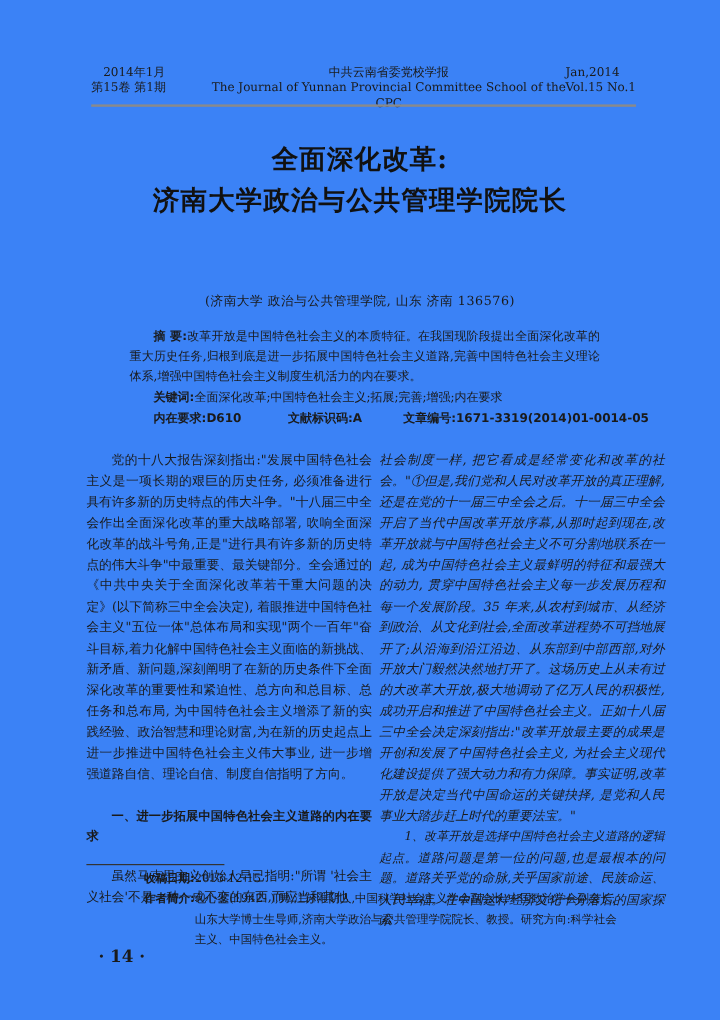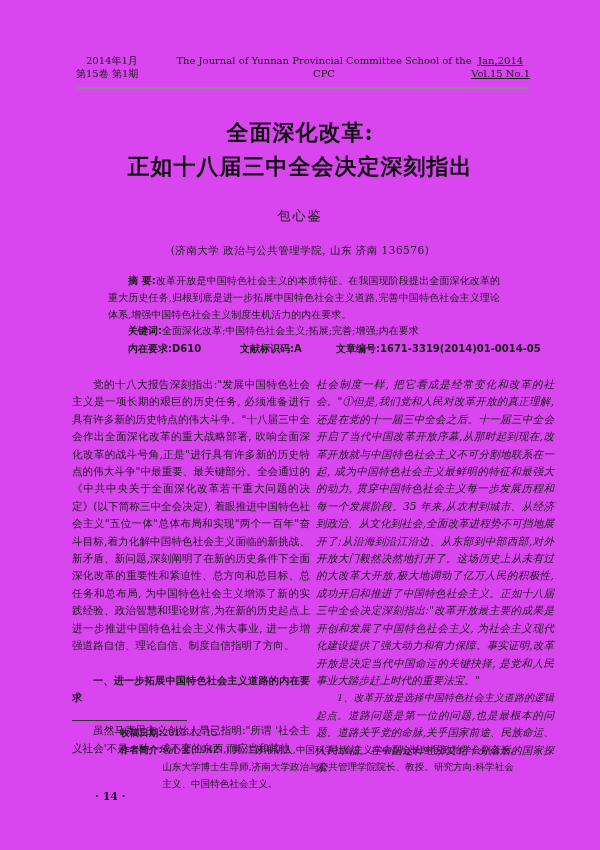--- a/index.html
+++ b/index.html
@@ -19,7 +19,7 @@
       position: absolute;
       left: 0; top: 0;
       width: 600px; height: 850px;
-      background: #d946ef;
+      background: #3b82f6;
     }
     
     .run-header {

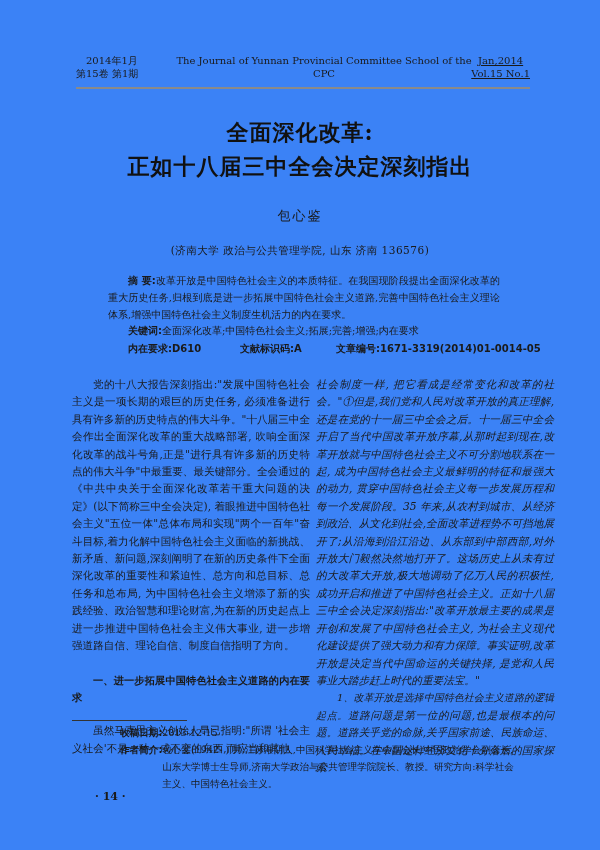--- a/index.html
+++ b/index.html
@@ -169,6 +169,7 @@
       <div>第15卷  第1期</div>
     </div>
     <div class="rh-center">
+      <div>中共云南省委党校学报</div>
       <div>The Journal of Yunnan Provincial Committee School of the CPC</div>
     </div>
     <div class="rh-right">

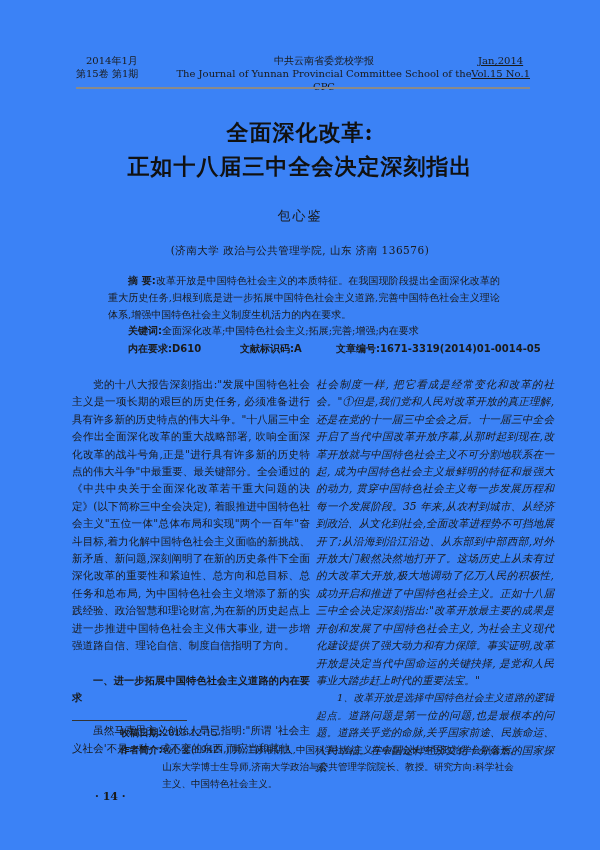--- a/index.html
+++ b/index.html
@@ -34,7 +34,7 @@
     .rh-left { position: absolute; left: 0; top: 0; }
     .rh-left .l1 { padding-left: 10px; }
     .rh-center { position: absolute; left: 98px; top: 0; width: 300px; text-align: center; }
-    .rh-right { position: absolute; right: 0; top: 0; text-align: center; text-decoration: underline; }
+    .rh-right { position: absolute; right: 0; top: 0; text-align: left; }
     .rh-rule {
       position: absolute;
       left: 76px;

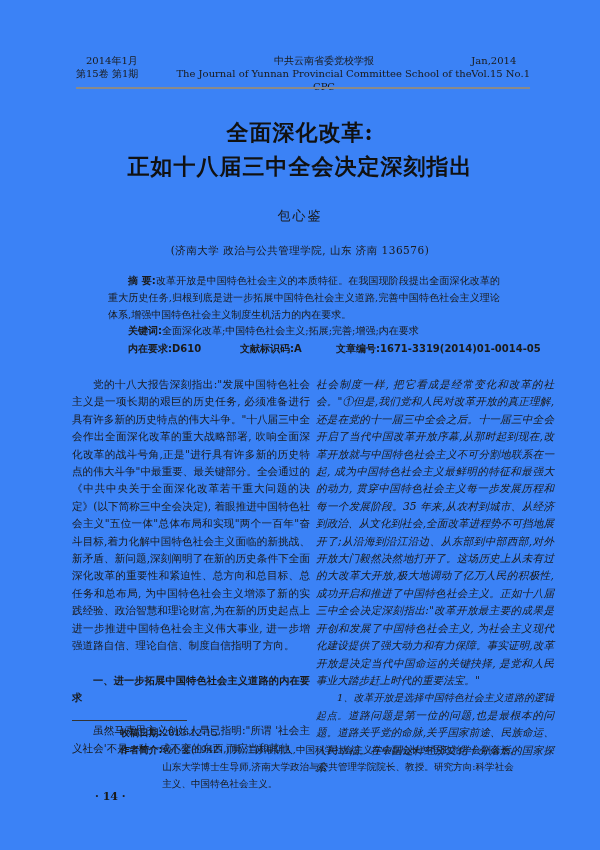--- a/index.html
+++ b/index.html
@@ -180,7 +180,7 @@
   <div class="rh-rule"></div>
 
   <div class="title t1">全面深化改革:</div>
-  <div class="title t2">正如十八届三中全会决定深刻指出</div>
+  <div class="title t2">济南大学政治与公共管理学院院长</div>
   <div class="author">包心鉴</div>
   <div class="affil">(济南大学   政治与公共管理学院, 山东   济南   136576)</div>
 

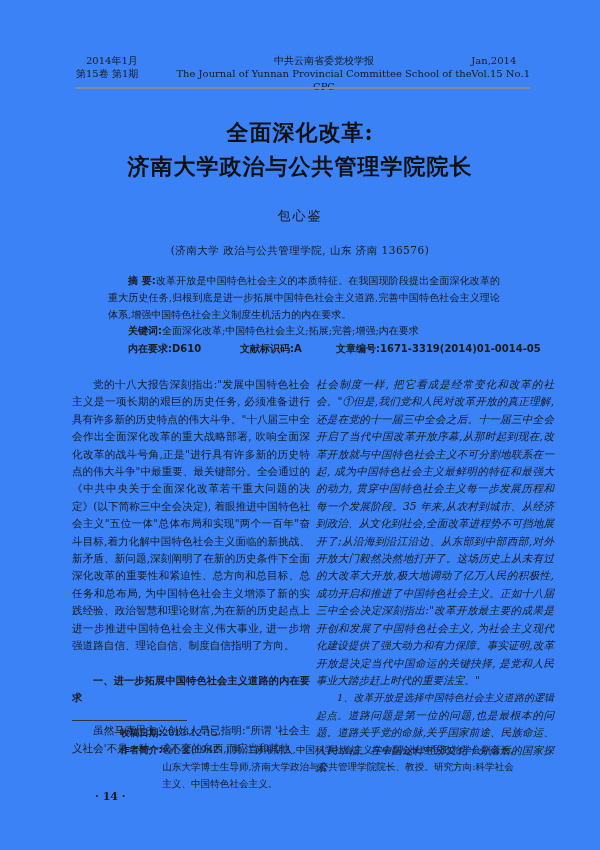--- a/index.html
+++ b/index.html
@@ -181,7 +181,6 @@
 
   <div class="title t1">全面深化改革:</div>
   <div class="title t2">济南大学政治与公共管理学院院长</div>
-  <div class="author">包心鉴</div>
   <div class="affil">(济南大学   政治与公共管理学院, 山东   济南   136576)</div>
 
   <div class="abstract">

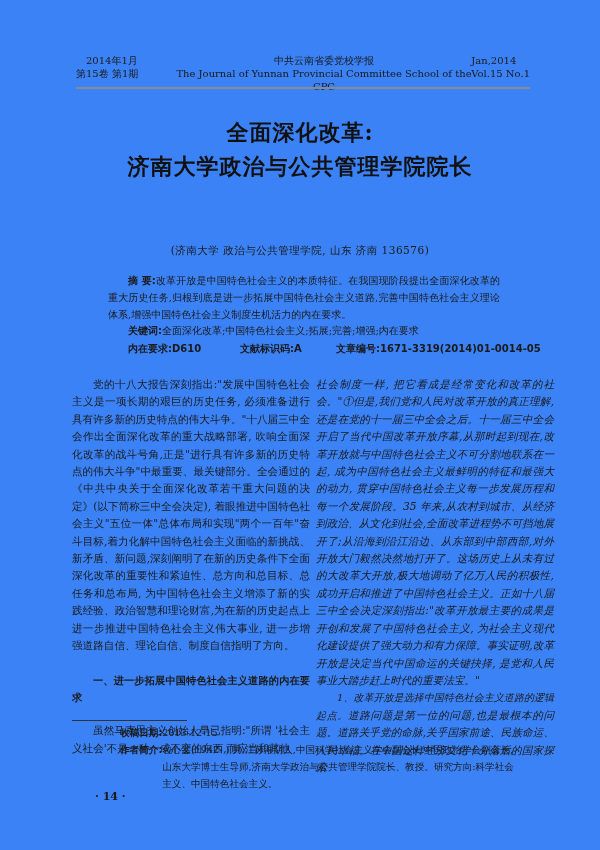--- a/index.html
+++ b/index.html
@@ -152,9 +152,9 @@
     .footnote .bio-text { display: inline-block; vertical-align: top; width: 356px; }
     .page-num {
       position: absolute;
-      left: 95px;
+      left: 82px;
       top: 790px;
-      font-size: 11px;
+      font-size: 14px;
       font-weight: bold;
     }
   </style>

